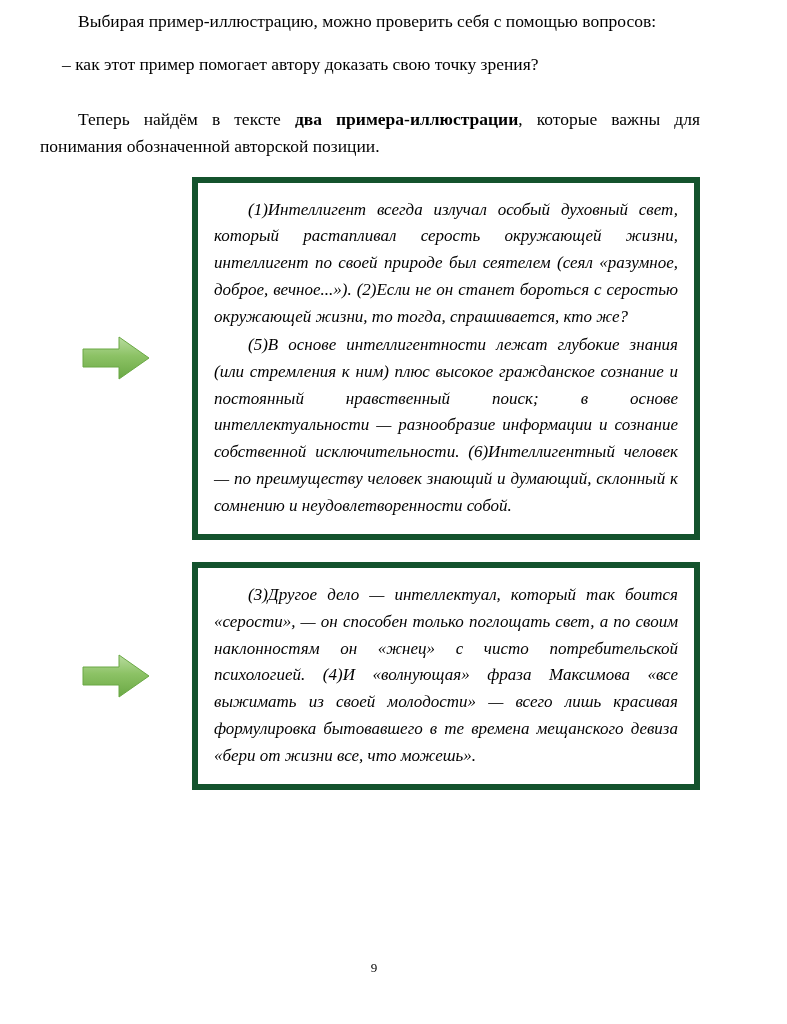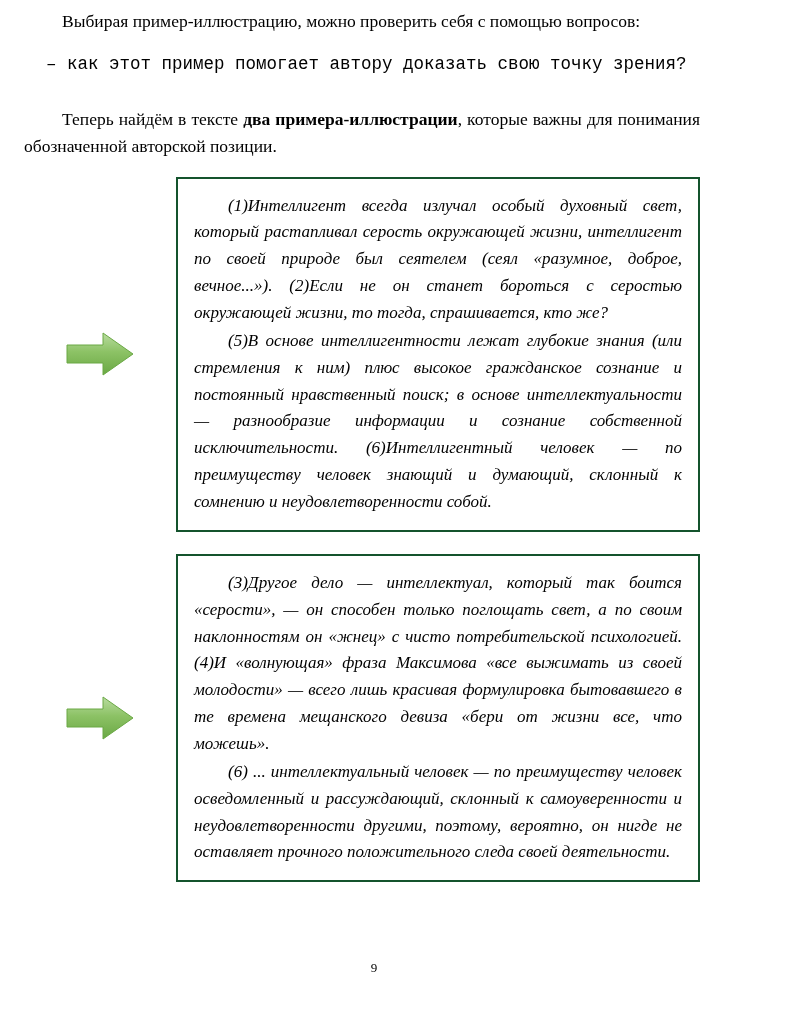--- a/index.html
+++ b/index.html
@@ -20,7 +20,7 @@
     width: 748px;
     height: 1024px;
     box-sizing: border-box;
-    padding: 8px 48px 0 24px;
+    padding: 8px 48px 0 40px;
   }
   p.para {
     margin: 0 0 0 0;

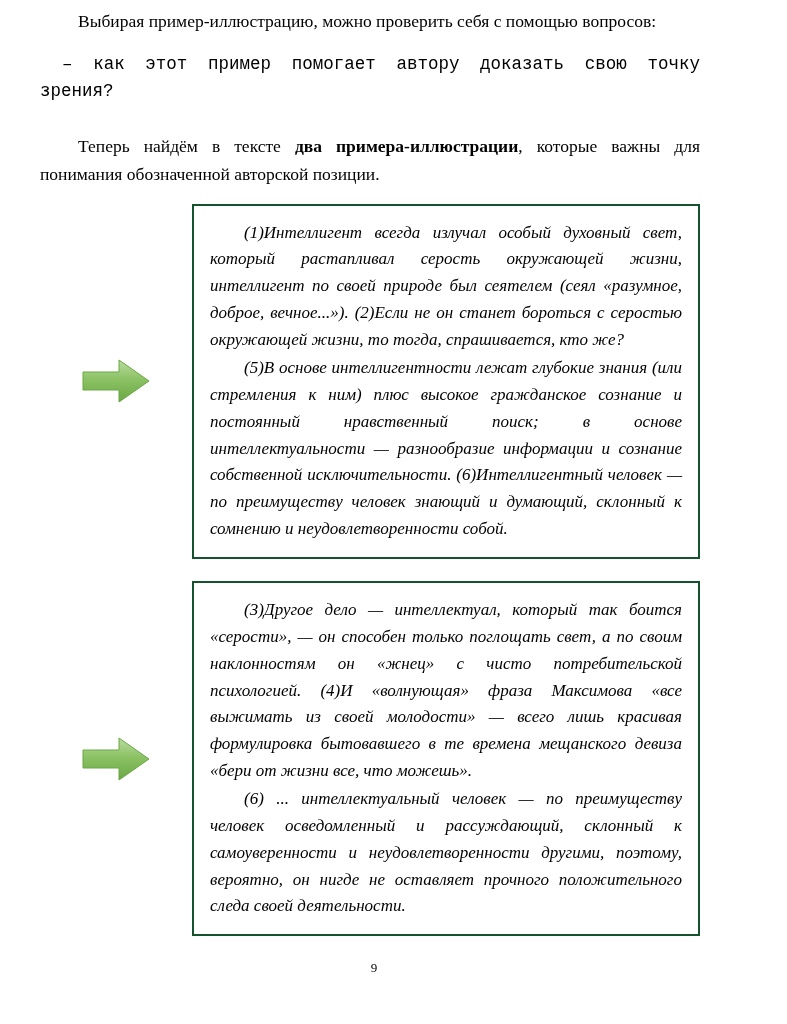--- a/index.html
+++ b/index.html
@@ -32,7 +32,6 @@
   }
   p.para.tight {
     text-indent: 22px;
-    font-family: Liberation Mono, monospace;
   }
   .gap-sm { height: 12px; }
   .gap-md { height: 16px; }

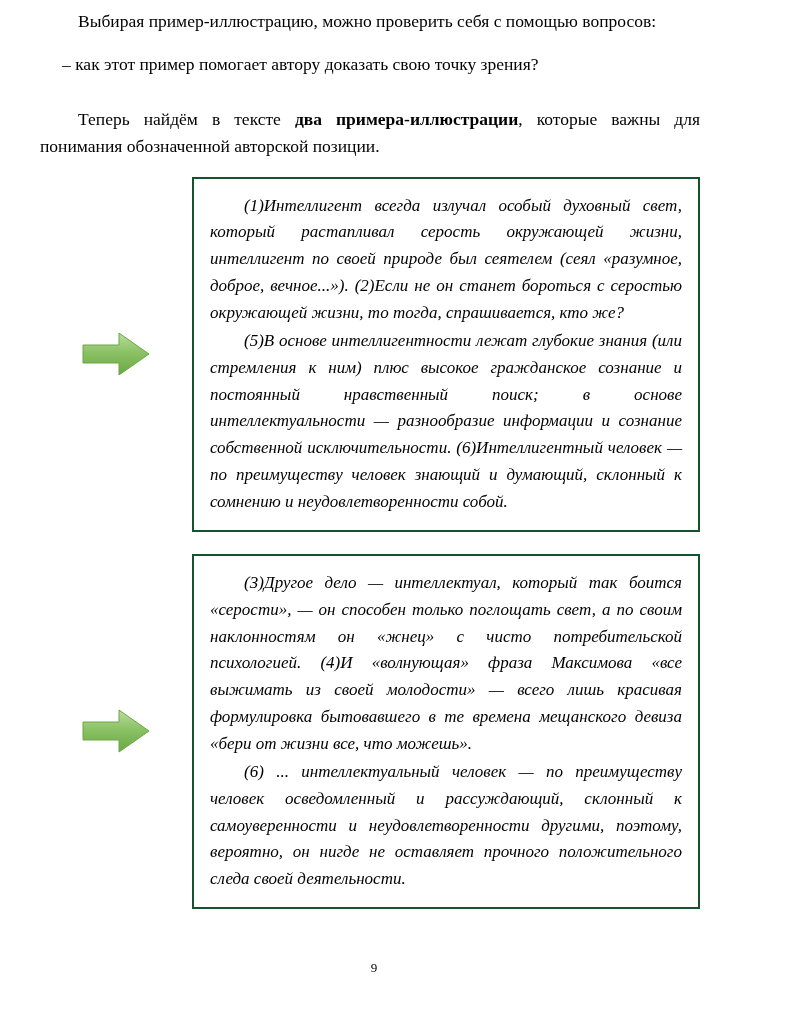--- a/index.html
+++ b/index.html
@@ -56,7 +56,7 @@
   }
   .quote-box {
     flex: 1 1 auto;
-    border: 2px solid #14532d;
+    border: 6px solid #14532d;
     box-sizing: border-box;
     padding: 14px 16px 14px 16px;
   }

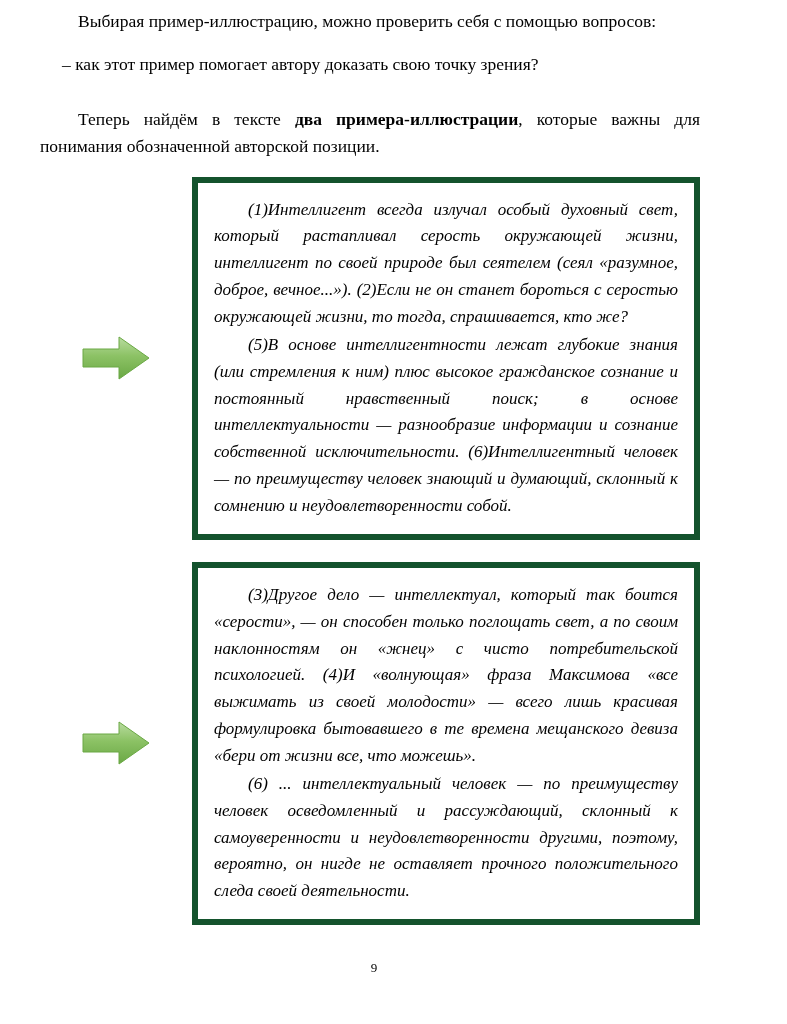--- a/index.html
+++ b/index.html
@@ -139,7 +139,6 @@
     </div>
     <div class="quote-box">
       <p>(3)Другое дело — интеллектуал, который так боится «серости», — он способен только поглощать свет, а по своим наклонностям он «жнец» с чисто потребительской психологией. (4)И «волнующая» фраза Максимова «все выжимать из своей молодости» — всего лишь красивая формулировка бытовавшего в те времена мещанского девиза «бери от жизни все, что можешь».</p>
-      <p>(6) ... интеллектуальный человек — по преимуществу человек осведомленный и рассуждающий, склонный к самоуверенности и неудовлетворенности другими, поэтому, вероятно, он нигде не оставляет прочного положительного следа своей деятельности.</p>
     </div>
   </div>
 

